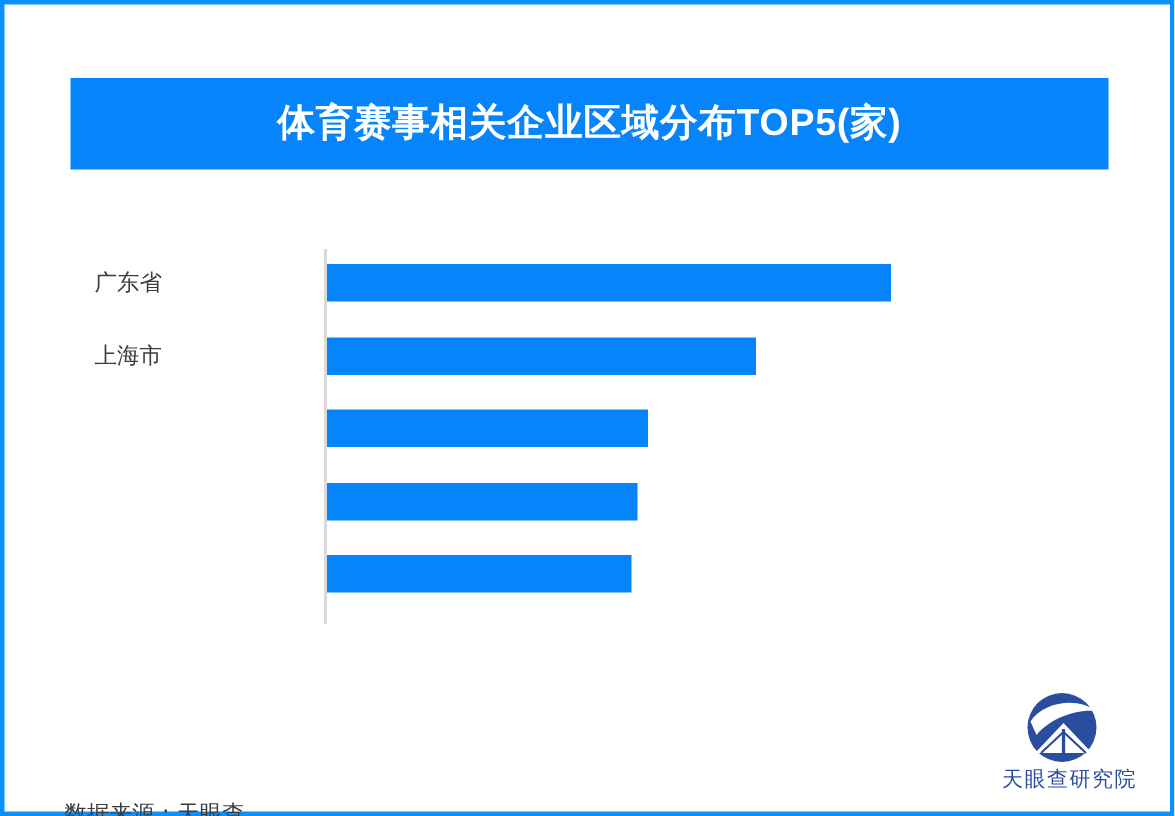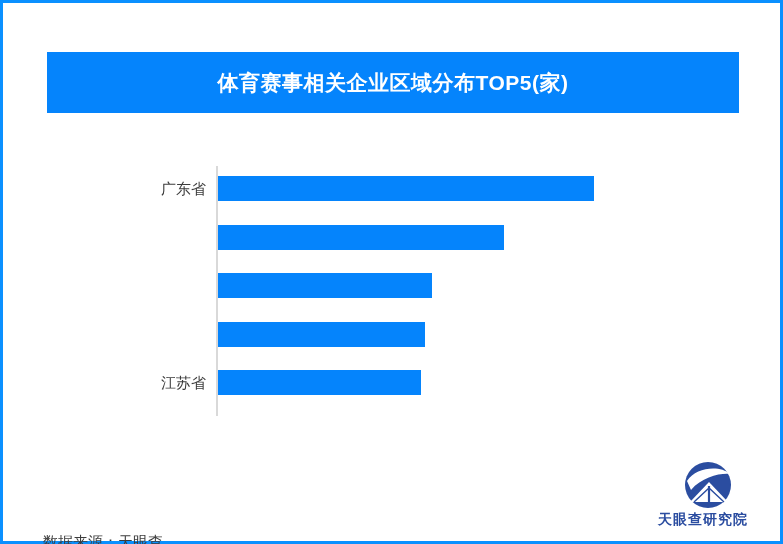--- a/index.html
+++ b/index.html
@@ -38,7 +38,7 @@
   }
   .title-text {
     color: #ffffff;
-    font-size: 21px;
+    font-size: 25px;
     font-weight: bold;
     letter-spacing: 0.5px;
     line-height: 1;

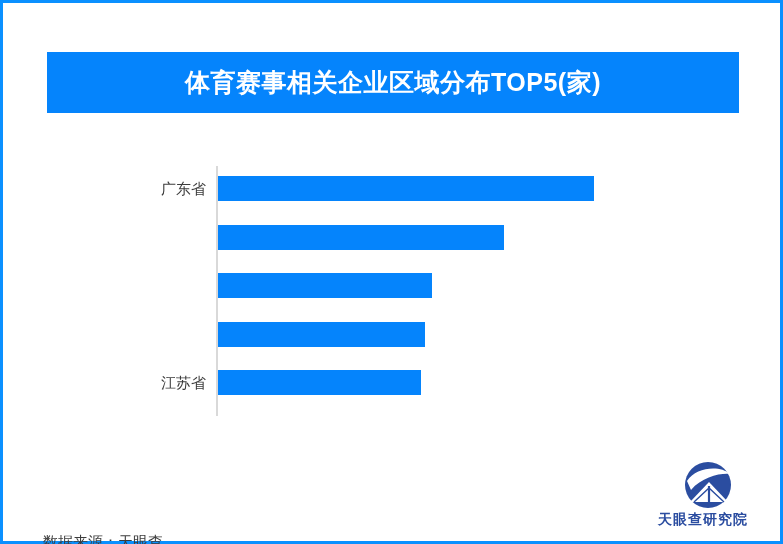--- a/index.html
+++ b/index.html
@@ -80,7 +80,7 @@
     width: 143px;
     height: 25px;
     line-height: 25px;
-    text-align: right;
+    text-align: left;
     font-size: 15px;
     color: #3c3c3c;
     white-space: nowrap;

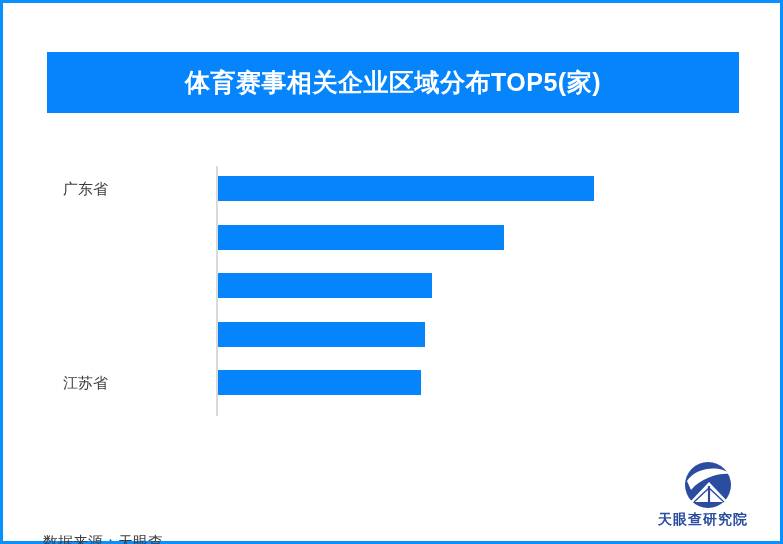--- a/index.html
+++ b/index.html
@@ -148,6 +148,7 @@
           <div class="row-bar" style="width: 376px; background: rgb(5, 132, 252);"></div>
         </div>
         <div class="row" style="top: 71.5px;">
+          <div class="row-label">上海市</div>
           <div class="row-bar" style="width: 286px; background: rgb(5, 132, 252);"></div>
         </div>
         <div class="row" style="top: 120px;">

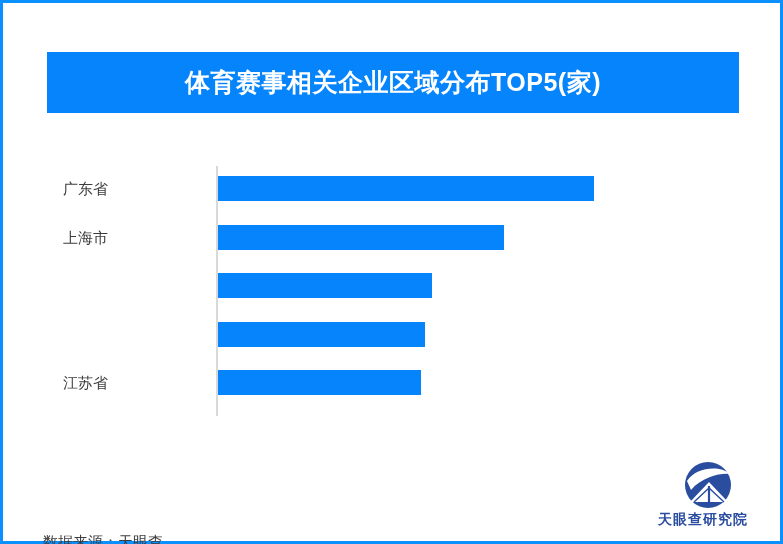--- a/index.html
+++ b/index.html
@@ -158,7 +158,6 @@
           <div class="row-bar" style="width: 207px; background: rgb(5, 132, 252);"></div>
         </div>
         <div class="row" style="top: 217px;">
-          <div class="row-label">江苏省</div>
           <div class="row-bar" style="width: 203px; background: rgb(5, 132, 252);"></div>
         </div>
       </div>

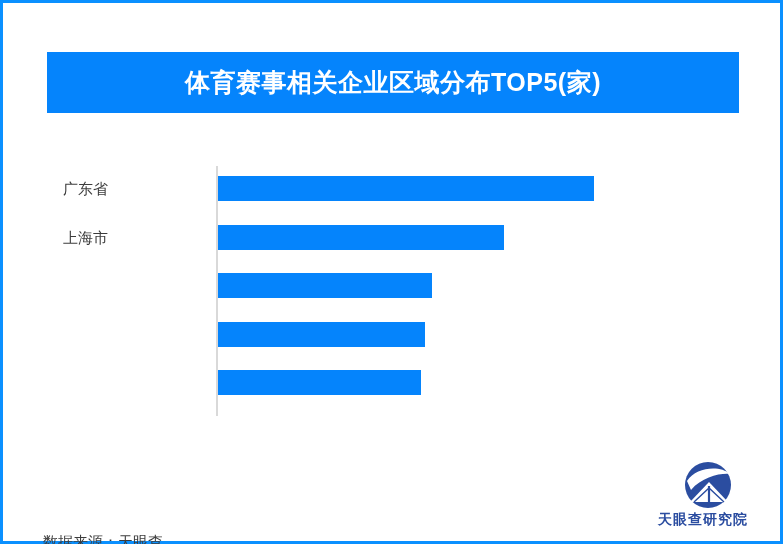--- a/index.html
+++ b/index.html
@@ -123,11 +123,11 @@
     left: 0;
     top: 50px;
     width: 100px;
-    text-align: left;
+    text-align: right;
     font-size: 14px;
     letter-spacing: 1px;
     color: #2b4da0;
-    font-weight: bold;
+    font-weight: normal;
     white-space: nowrap;
   }
 </style>

